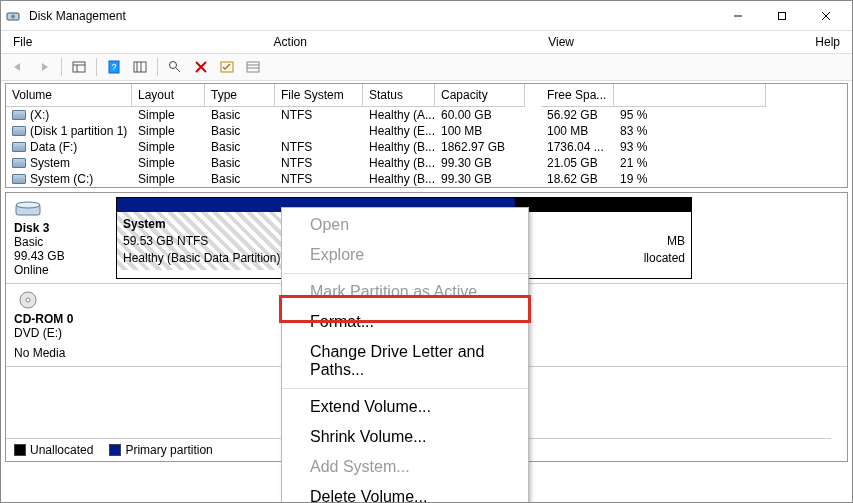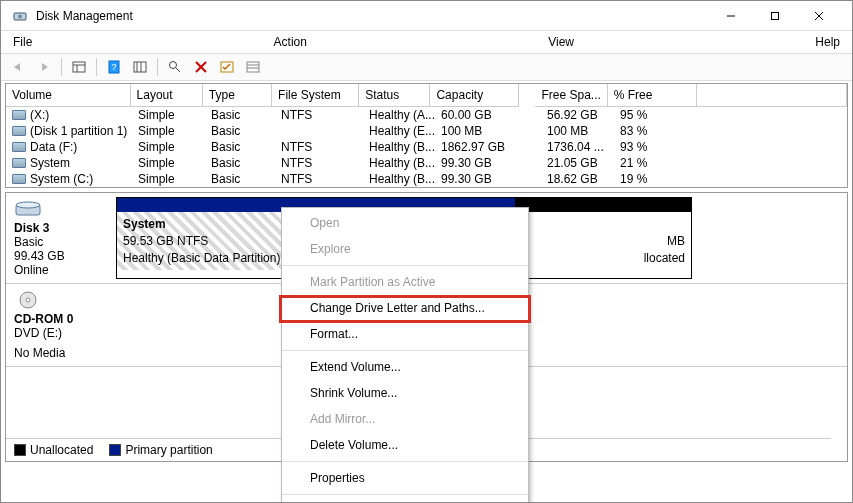--- a/index.html
+++ b/index.html
@@ -5,7 +5,7 @@
 * { box-sizing: border-box; margin: 0; padding: 0; }
 body { font-family: 'Segoe UI', Tahoma, sans-serif; font-size: 12px; background: #fff; color: #000; width: 853px; height: 503px; overflow: hidden; position: relative; border: 1px solid #888; }
 
-.titlebar { height: 30px; display: flex; align-items: center; padding: 0 11px; border-bottom: 1px solid #ddd; }
+.titlebar { height: 30px; display: flex; align-items: center; padding: 0 4px; border-bottom: 1px solid #ddd; }
 .titlebar .app-icon { width: 16px; height: 16px; margin-right: 8px; display: inline-flex; }
 .titlebar .title { flex: 1; font-size: 12px; }
 .titlebar .sysbtn { width: 44px; height: 28px; display: flex; align-items: center; justify-content: center; font-size: 13px; }

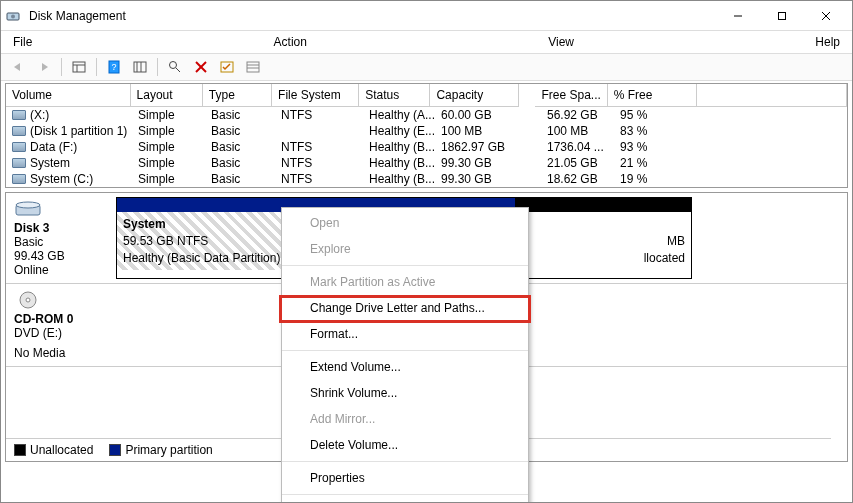--- a/index.html
+++ b/index.html
@@ -163,7 +163,6 @@
     <div class="th col4">Status</div>
     <div class="th col5">Capacity</div>
     <div class="th col6">Free Spa...</div>
-    <div class="th col7">% Free</div>
     <div class="th col8"></div>
   </div>
   <div id="vol-body">

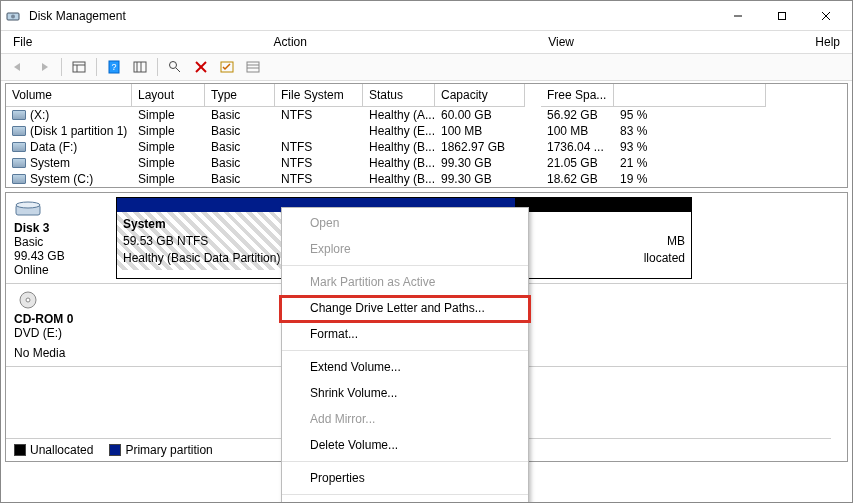--- a/index.html
+++ b/index.html
@@ -51,7 +51,7 @@
 
 
 .context-menu { position: absolute; left: 280px; top: 206px; width: 248px; background: #fff; border: 1px solid #bcbcbc; box-shadow: 2px 2px 4px rgba(0,0,0,0.25); z-index: 50; padding: 2px 0; }
-.context-menu .item { padding: 6px 18px 6px 28px; font-size: 12px; }
+.context-menu .item { padding: 6px 18px 6px 28px; font-size: 16px; }
 .context-menu .item.dis { color: #9a9a9a; }
 .context-menu .msep { height: 1px; background: #e1e1e1; margin: 3px 0; }
 .highlight-box { position: absolute; border: 3px solid #d93025; pointer-events: none; z-index: 60; }

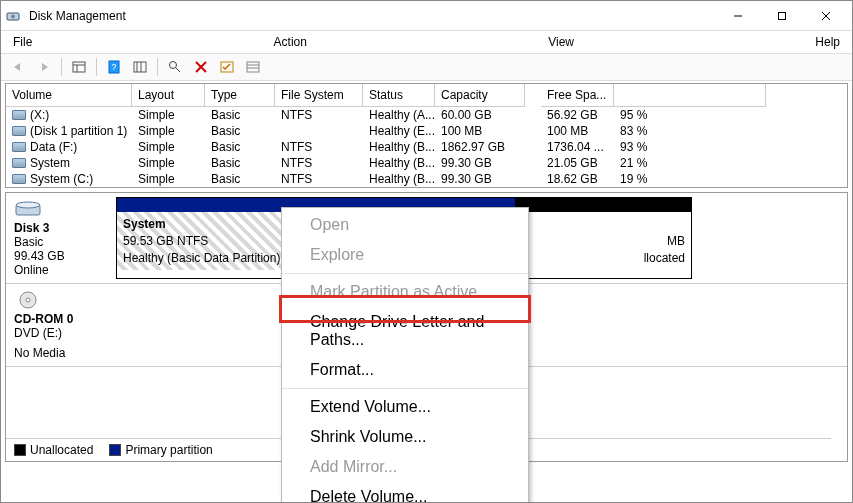--- a/index.html
+++ b/index.html
@@ -295,8 +295,8 @@
   <div class="item dis">Explore</div>
   <div class="msep"></div>
   <div class="item dis">Mark Partition as Active</div>
+  <div class="item">Format...</div>
   <div class="item">Change Drive Letter and Paths...</div>
-  <div class="item">Format...</div>
   <div class="msep"></div>
   <div class="item">Extend Volume...</div>
   <div class="item">Shrink Volume...</div>

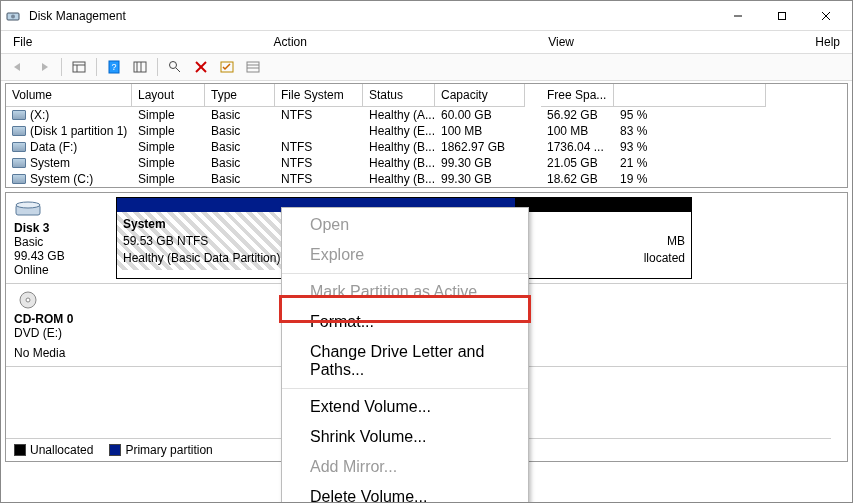--- a/index.html
+++ b/index.html
@@ -300,7 +300,7 @@
   <div class="msep"></div>
   <div class="item">Extend Volume...</div>
   <div class="item">Shrink Volume...</div>
-  <div class="item dis">Add Mirror...</div>
+  <div class="item dis">Add System...</div>
   <div class="item">Delete Volume...</div>
   <div class="msep"></div>
   <div class="item">Properties</div>

